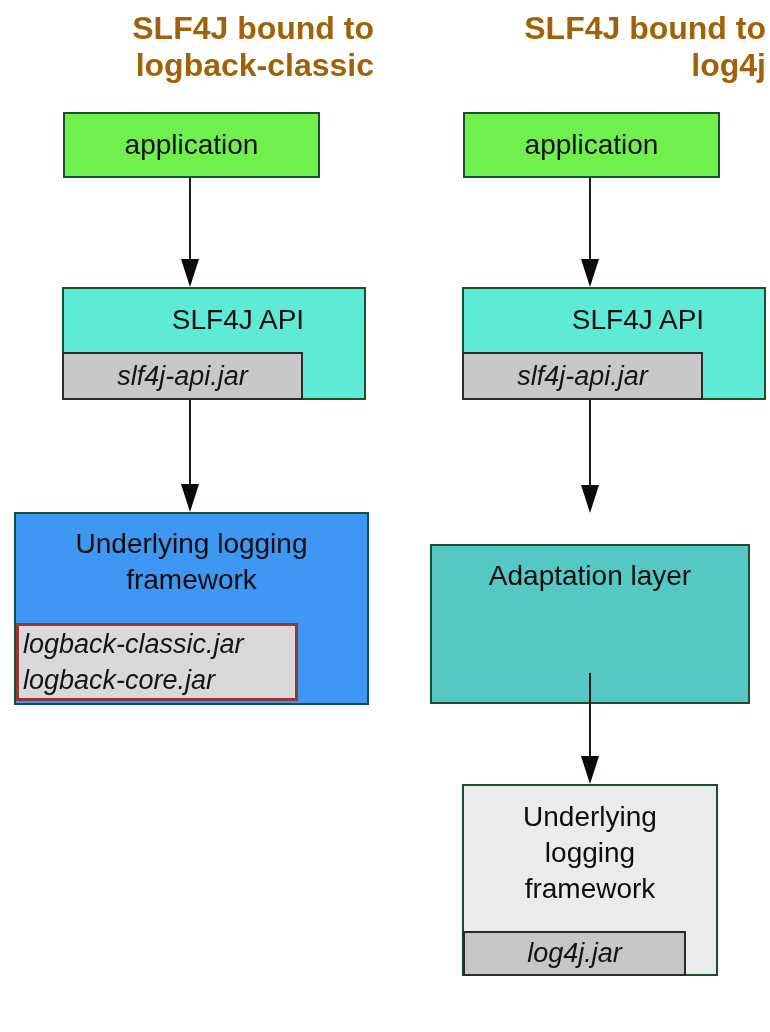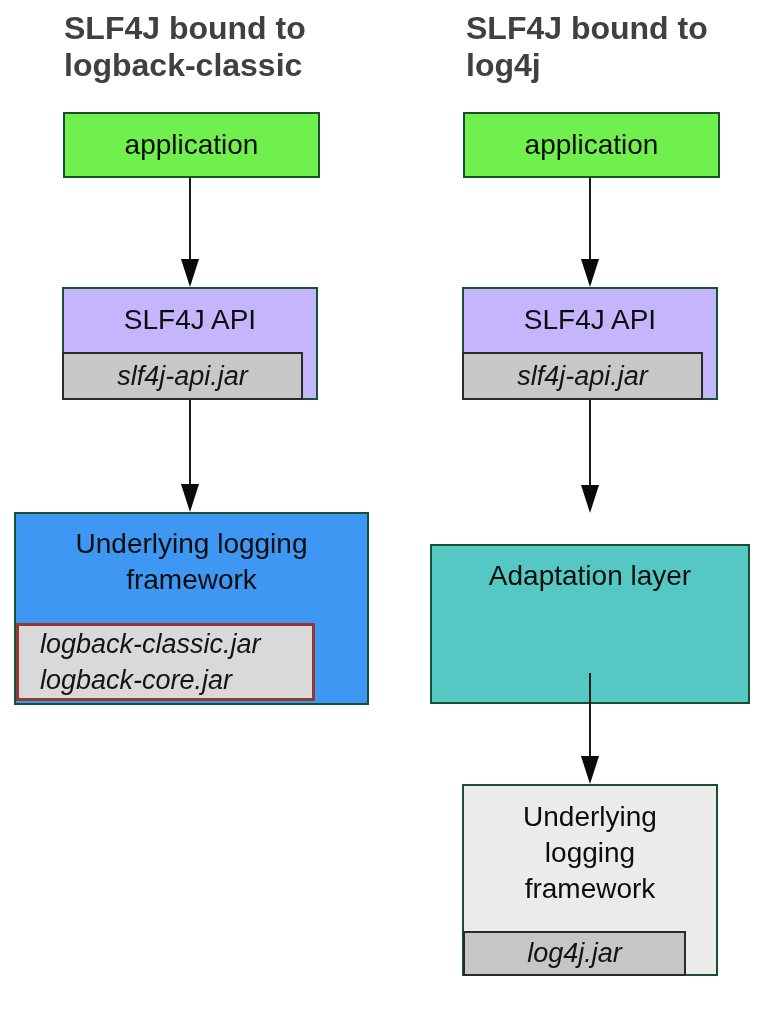--- a/index.html
+++ b/index.html
@@ -21,8 +21,9 @@
     font-weight: bold;
     font-size: 32px;
     line-height: 37px;
-    color: #404040;
+    color: #a16207;
     white-space: pre-line;
+    text-align: right;
   }
   .box {
     position: absolute;

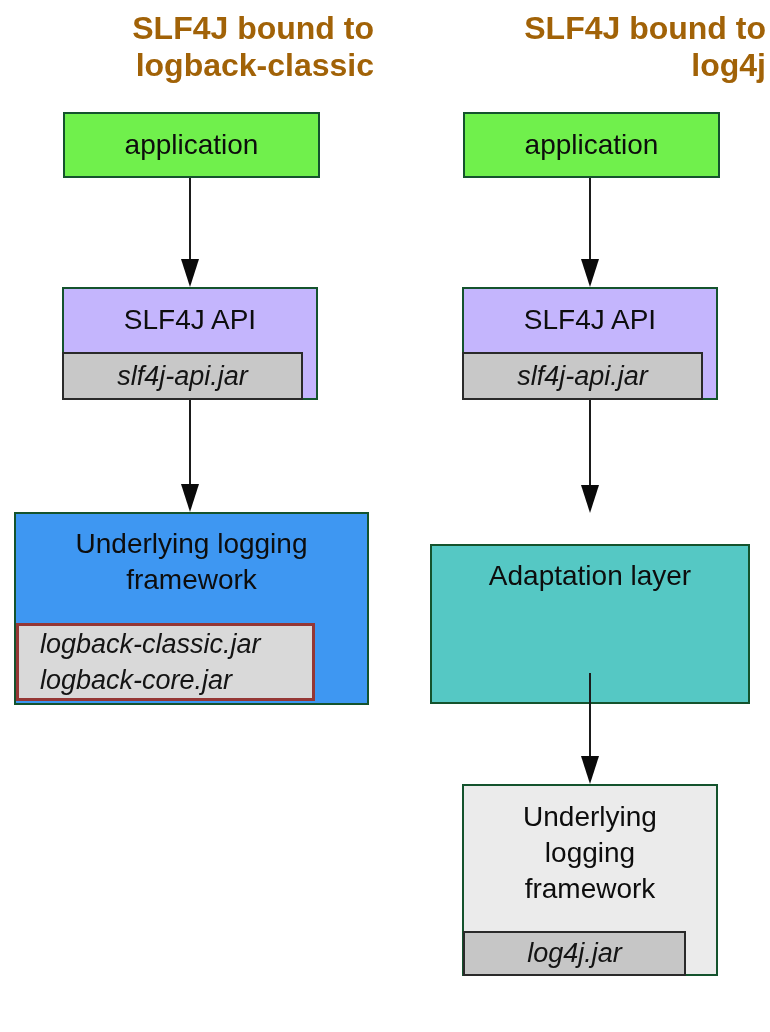--- a/index.html
+++ b/index.html
@@ -34,7 +34,7 @@
     color: #0d0d0d;
   }
   .app-box        { background: #70F04C; line-height: 62px; }
-  .api-box        { background: #c4b5fd; }
+  .api-box        { background: #5eead4; padding-left: 48px; }
   .api-box .box-label { display: block; line-height: 61px; }
   .ulf-blue-box   { background: #3E97F2; }
   .adapt-box      { background: #55C8C4; }

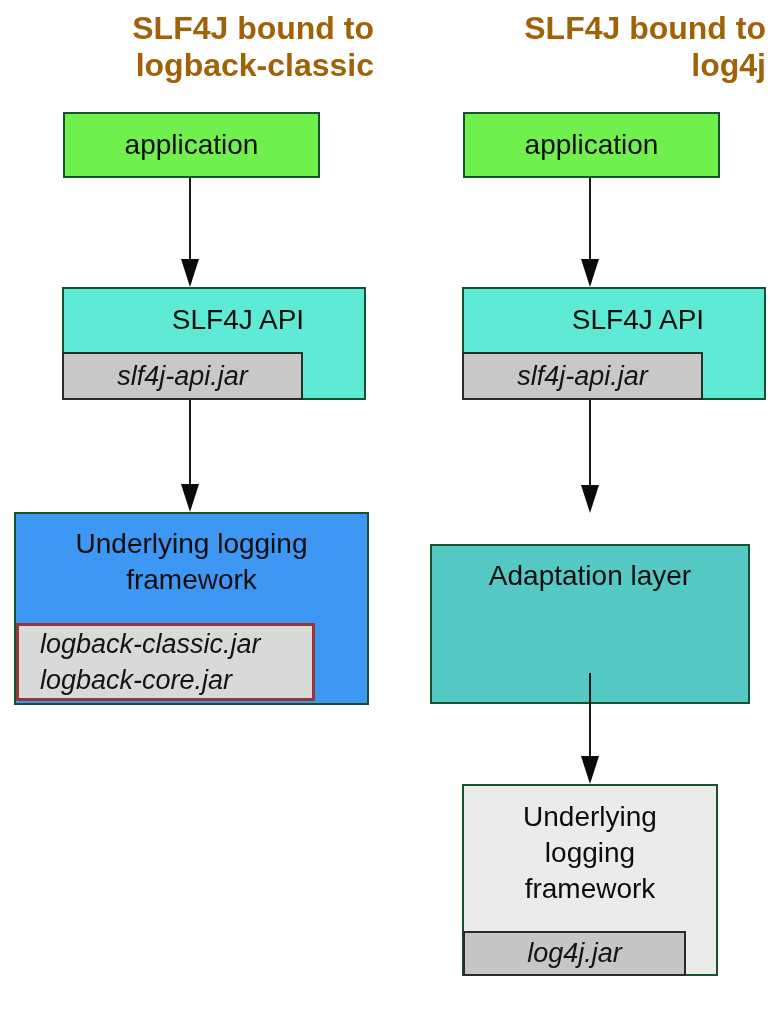--- a/index.html
+++ b/index.html
@@ -57,7 +57,7 @@
   }
   .jar-left {
     text-align: left;
-    padding-left: 21px;
+    padding-left: 4px;
     line-height: 36px;
   }
   .jar-line { display: block; }

